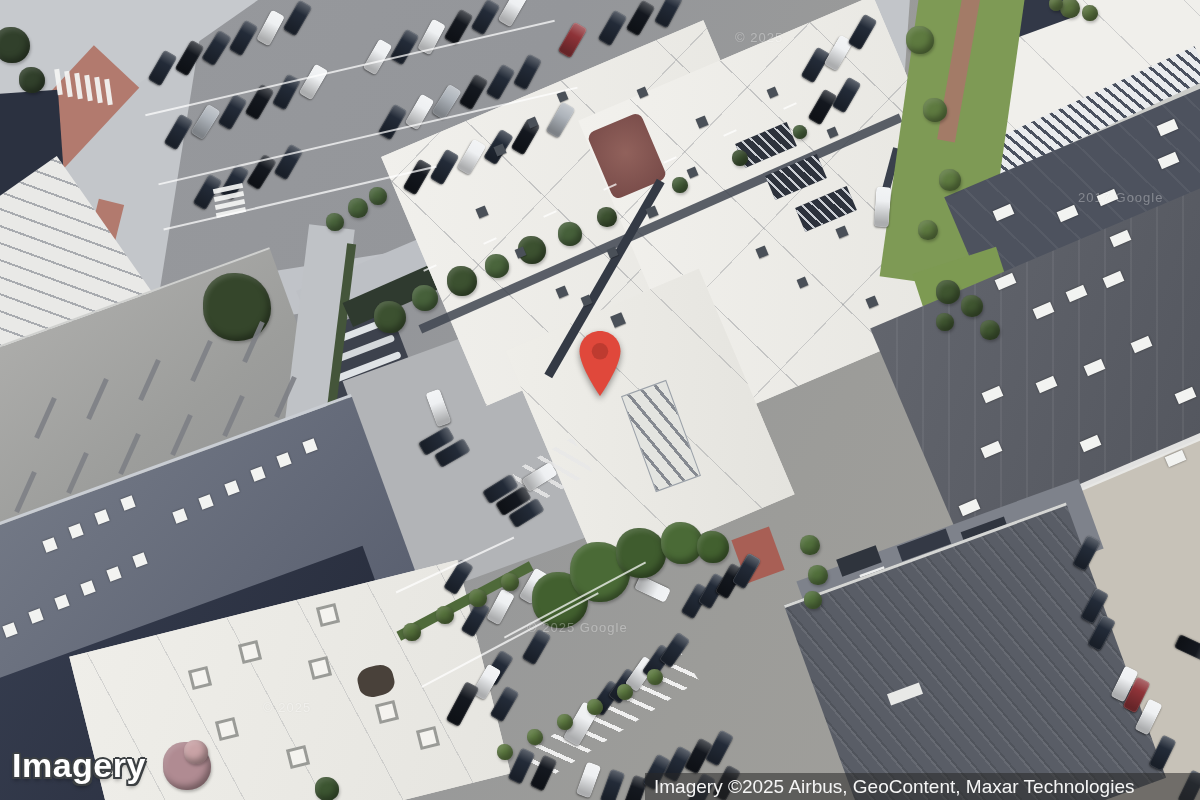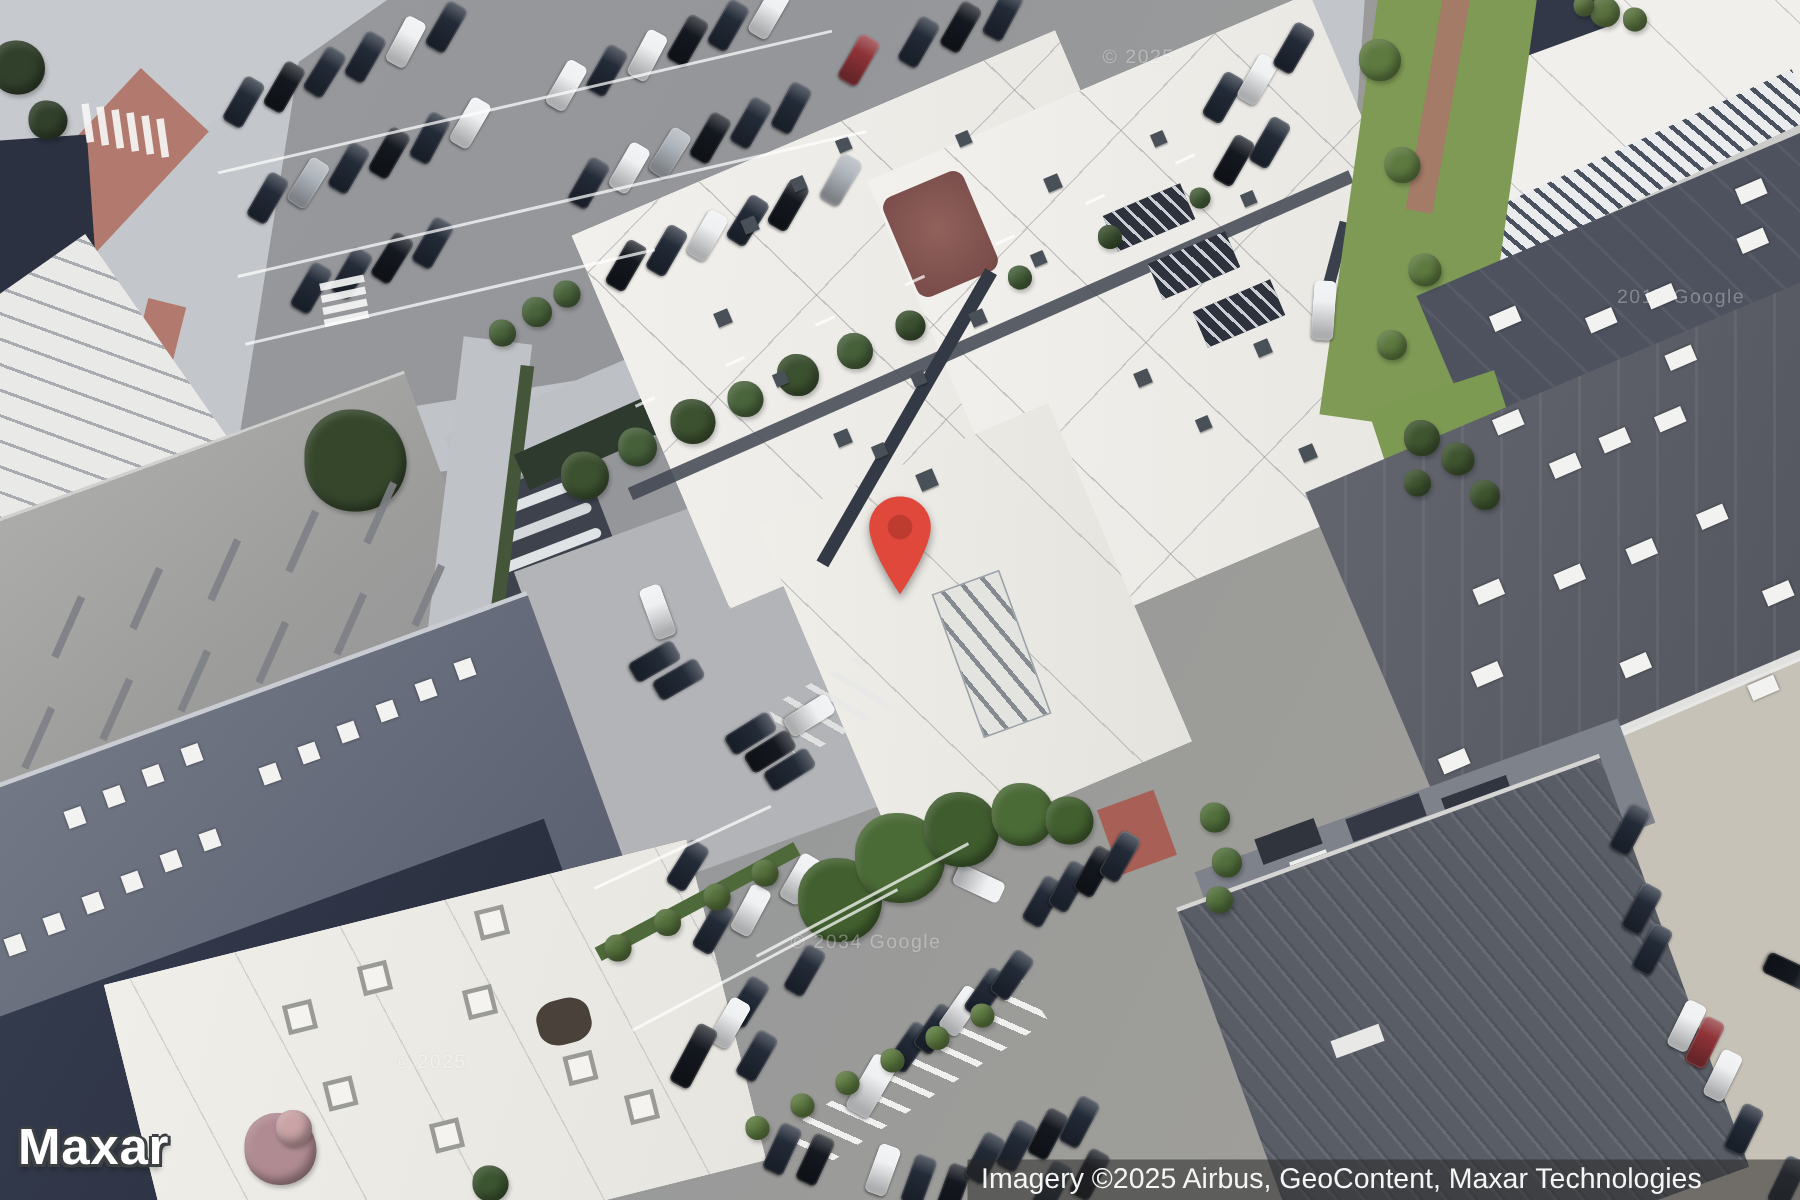--- a/index.html
+++ b/index.html
@@ -345,7 +345,7 @@
       <div class="watermark" style="left: 735px; top: 30px; width: auto; height: auto;">© 2025</div>
       <div class="watermark" style="left: 1078px; top: 190px; width: auto; height: auto;">2017 Google</div>
       <div class="watermark" style="left: 263px; top: 700px; width: auto; height: auto;">© 2025</div>
-      <div class="watermark" style="left: 527px; top: 620px; width: auto; height: auto;">© 2034 Google</div>
+      <div class="watermark" style="left: 527px; top: 620px; width: auto; height: auto;">© 2025 Google</div>
     </div>
 
   <div id="marker">

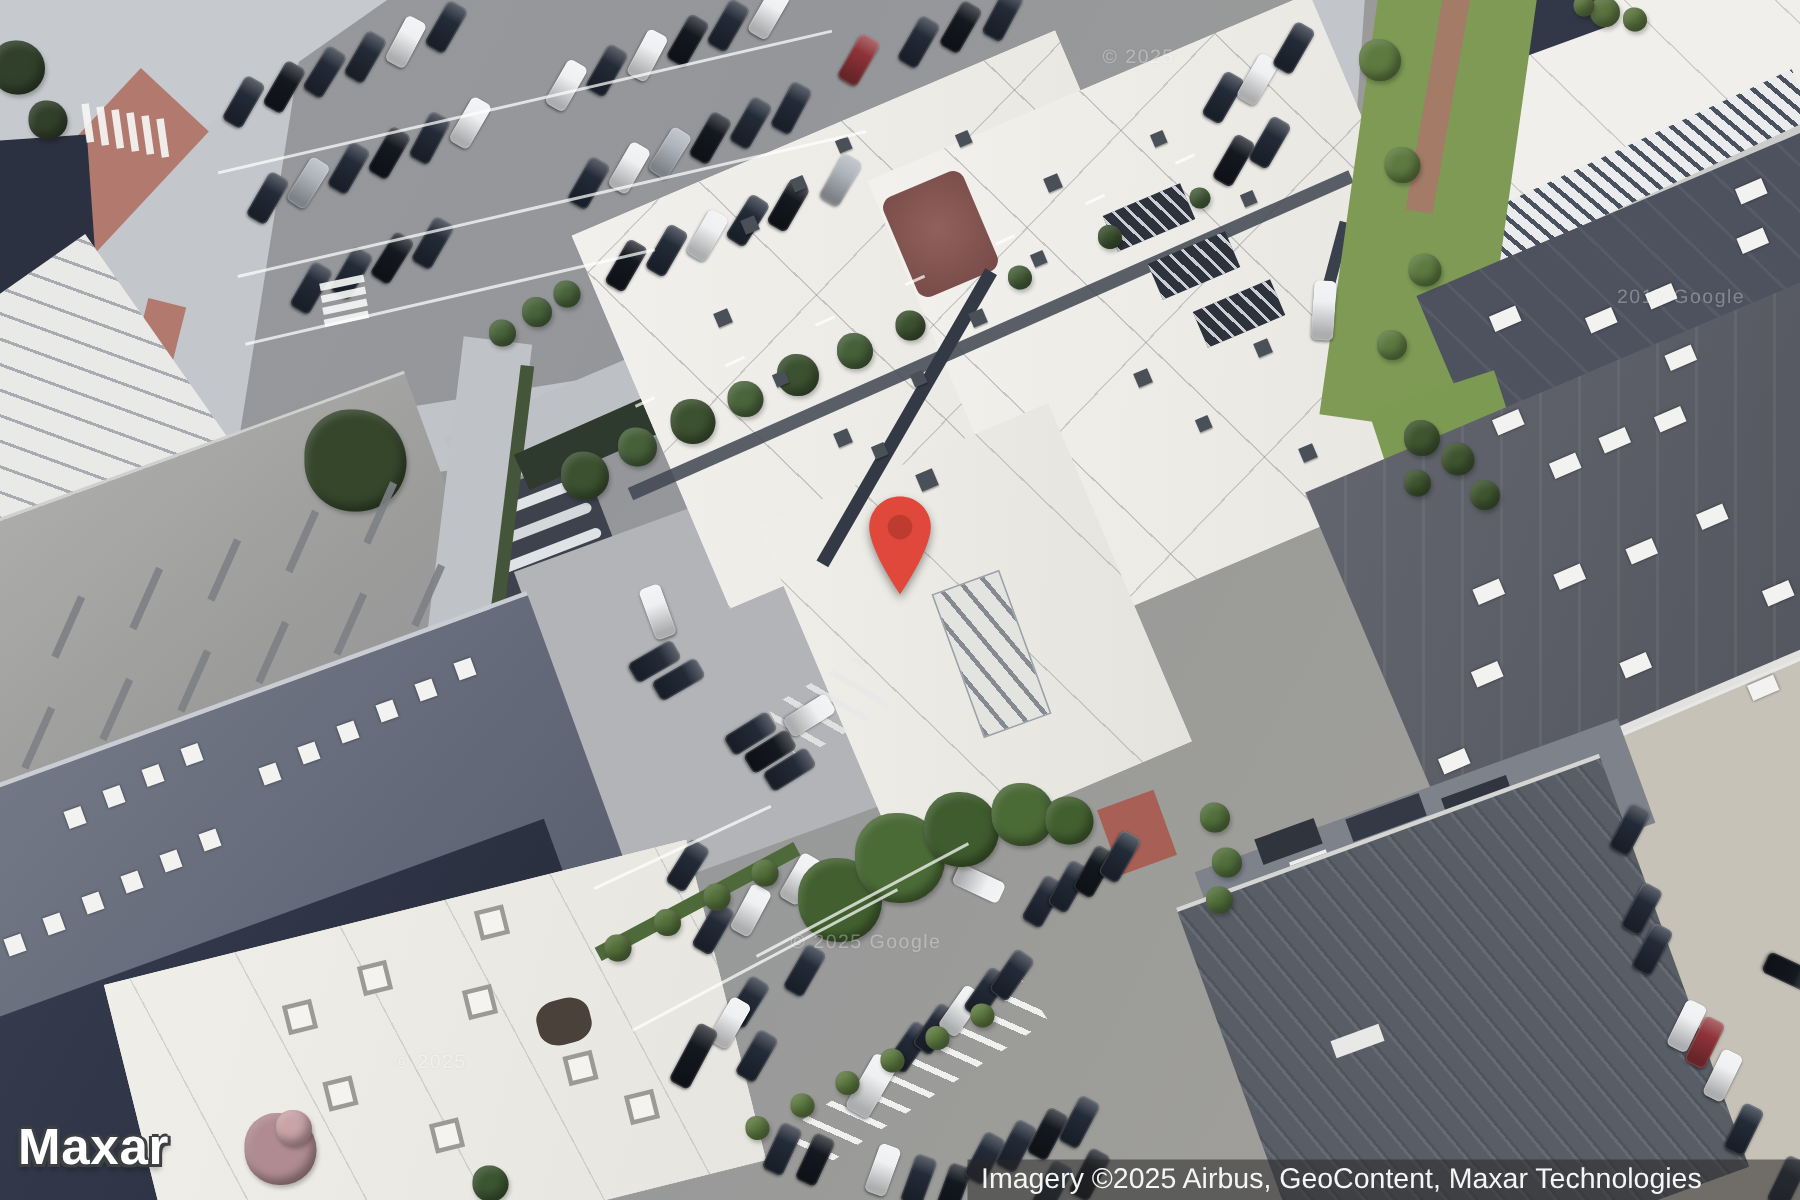--- a/index.html
+++ b/index.html
@@ -355,7 +355,7 @@
     </svg>
   </div>
 
-  <div id="google-logo">Maxar</div>
+  <div id="google-logo">Imagery</div>
   <div id="attribution-bar">
     <span>Imagery ©2025 Airbus, GeoContent, Maxar Technologies</span>
   </div>

